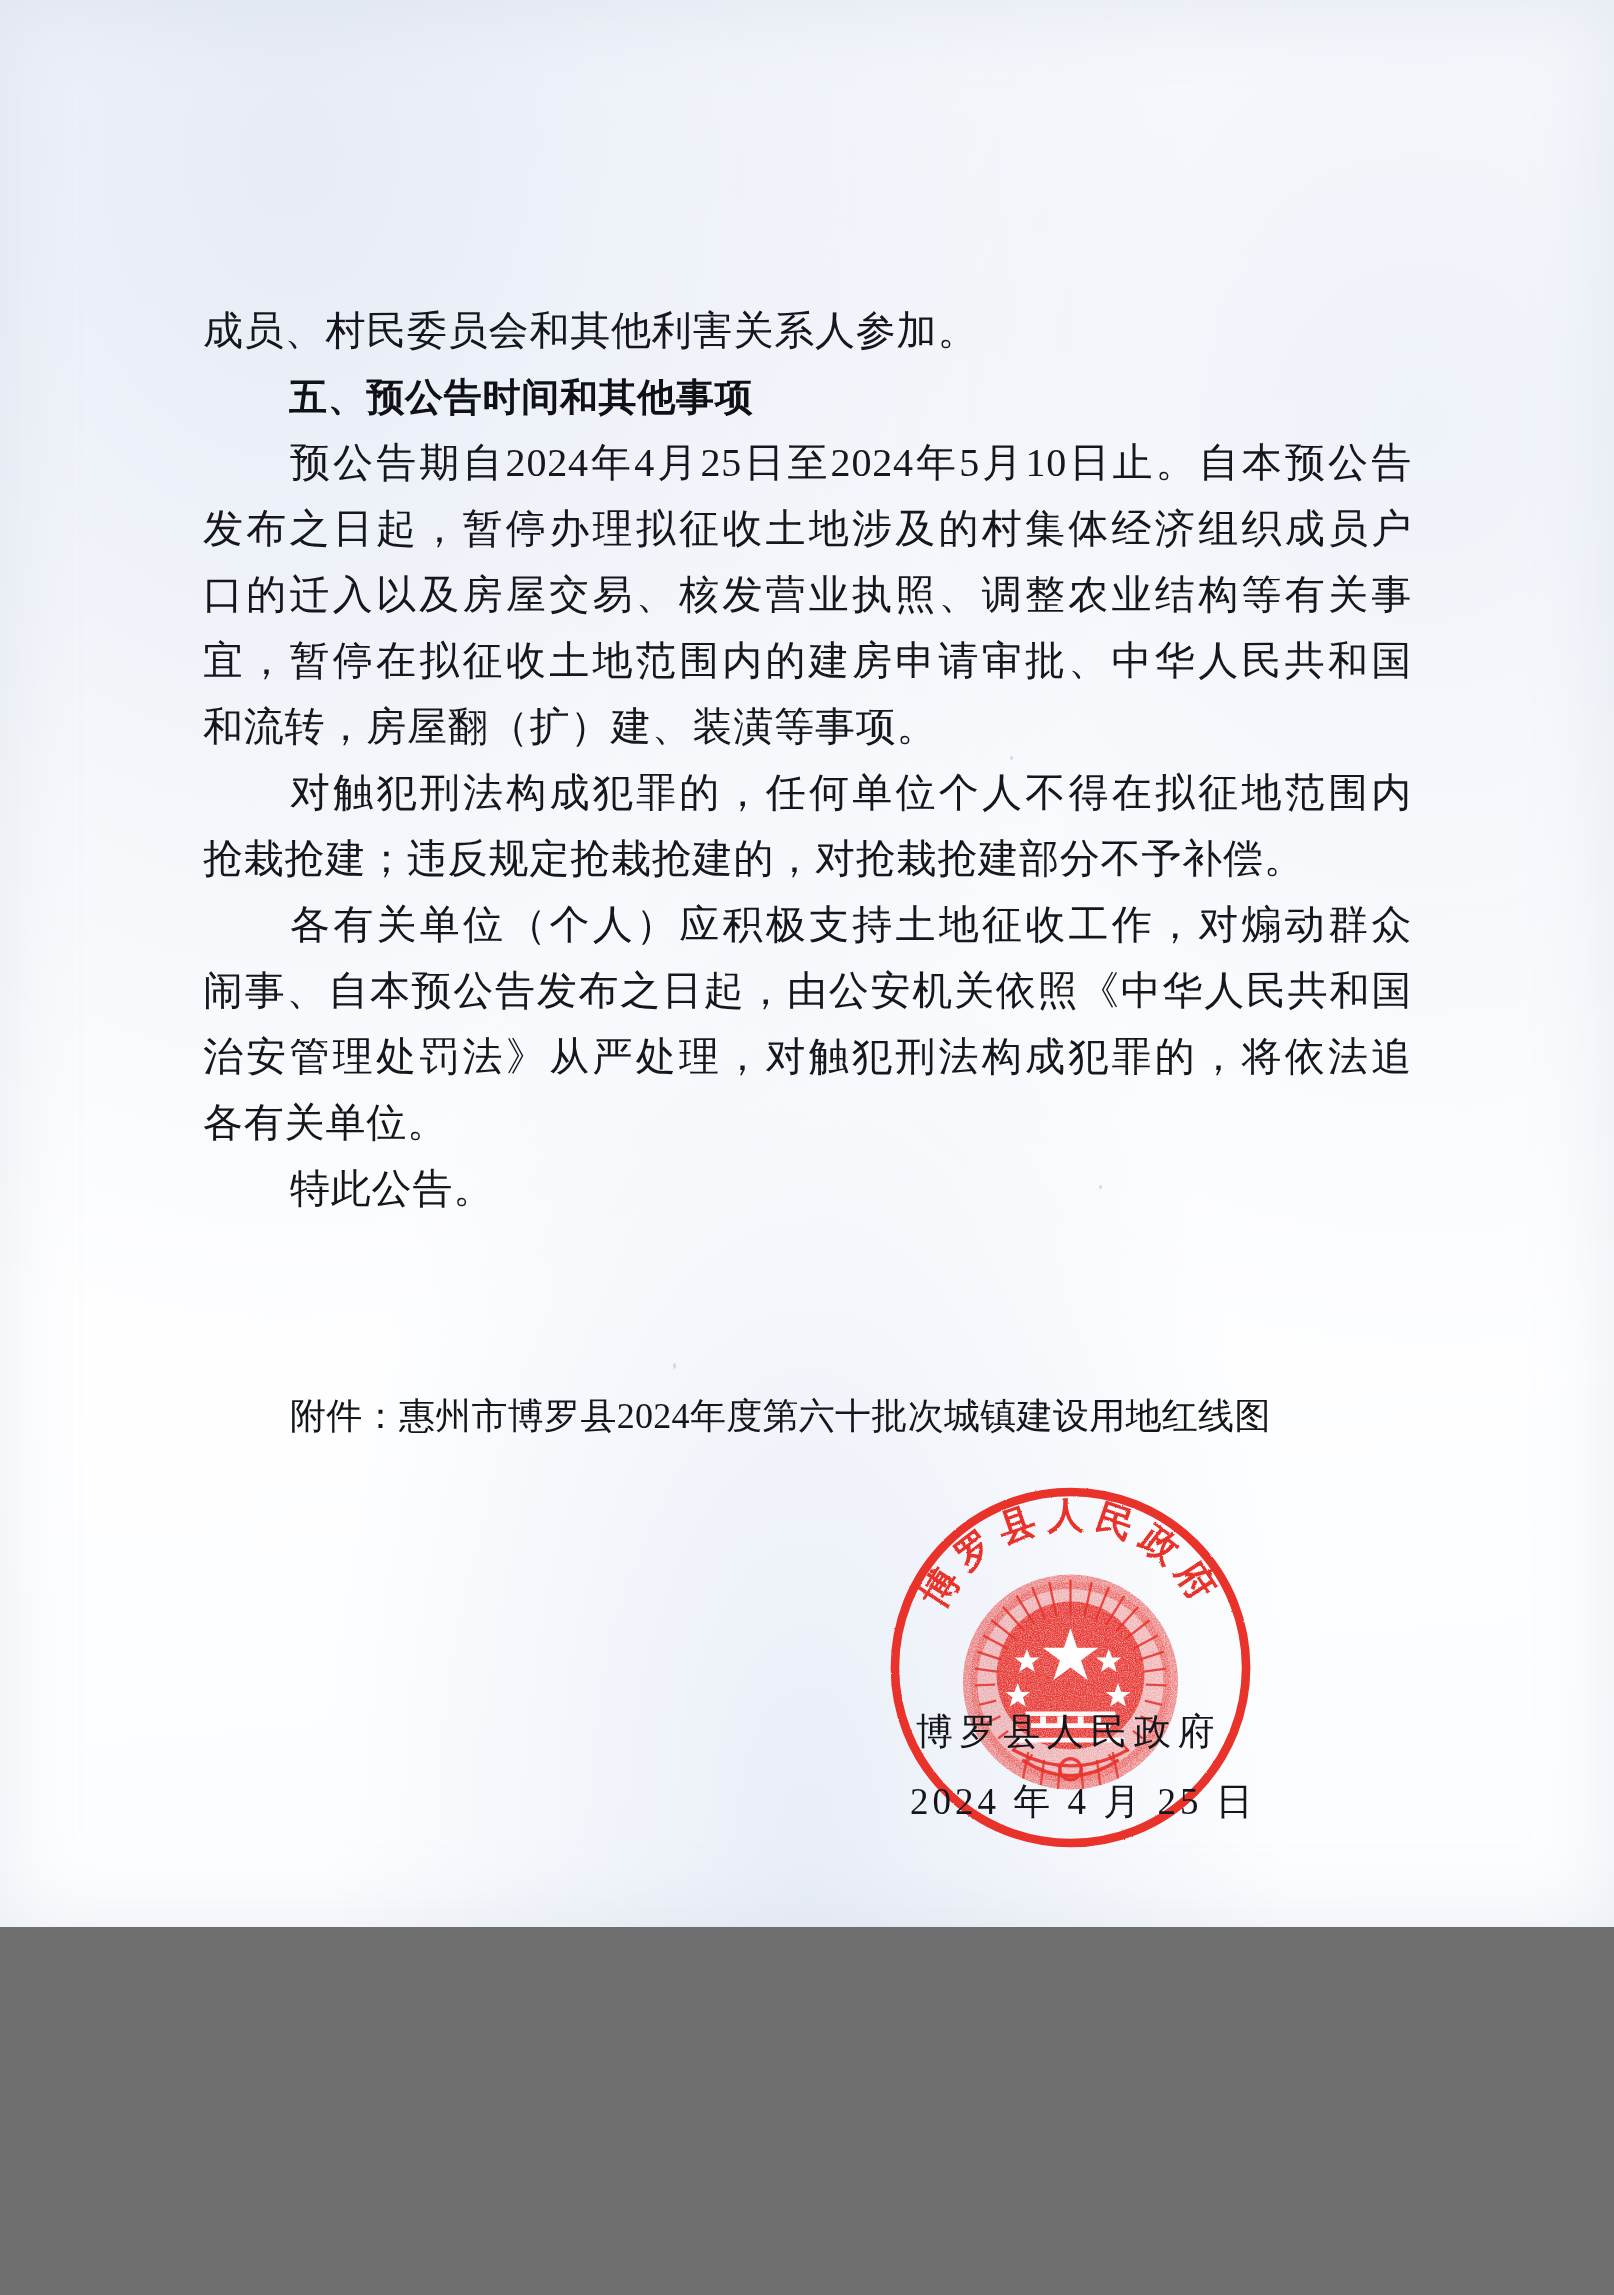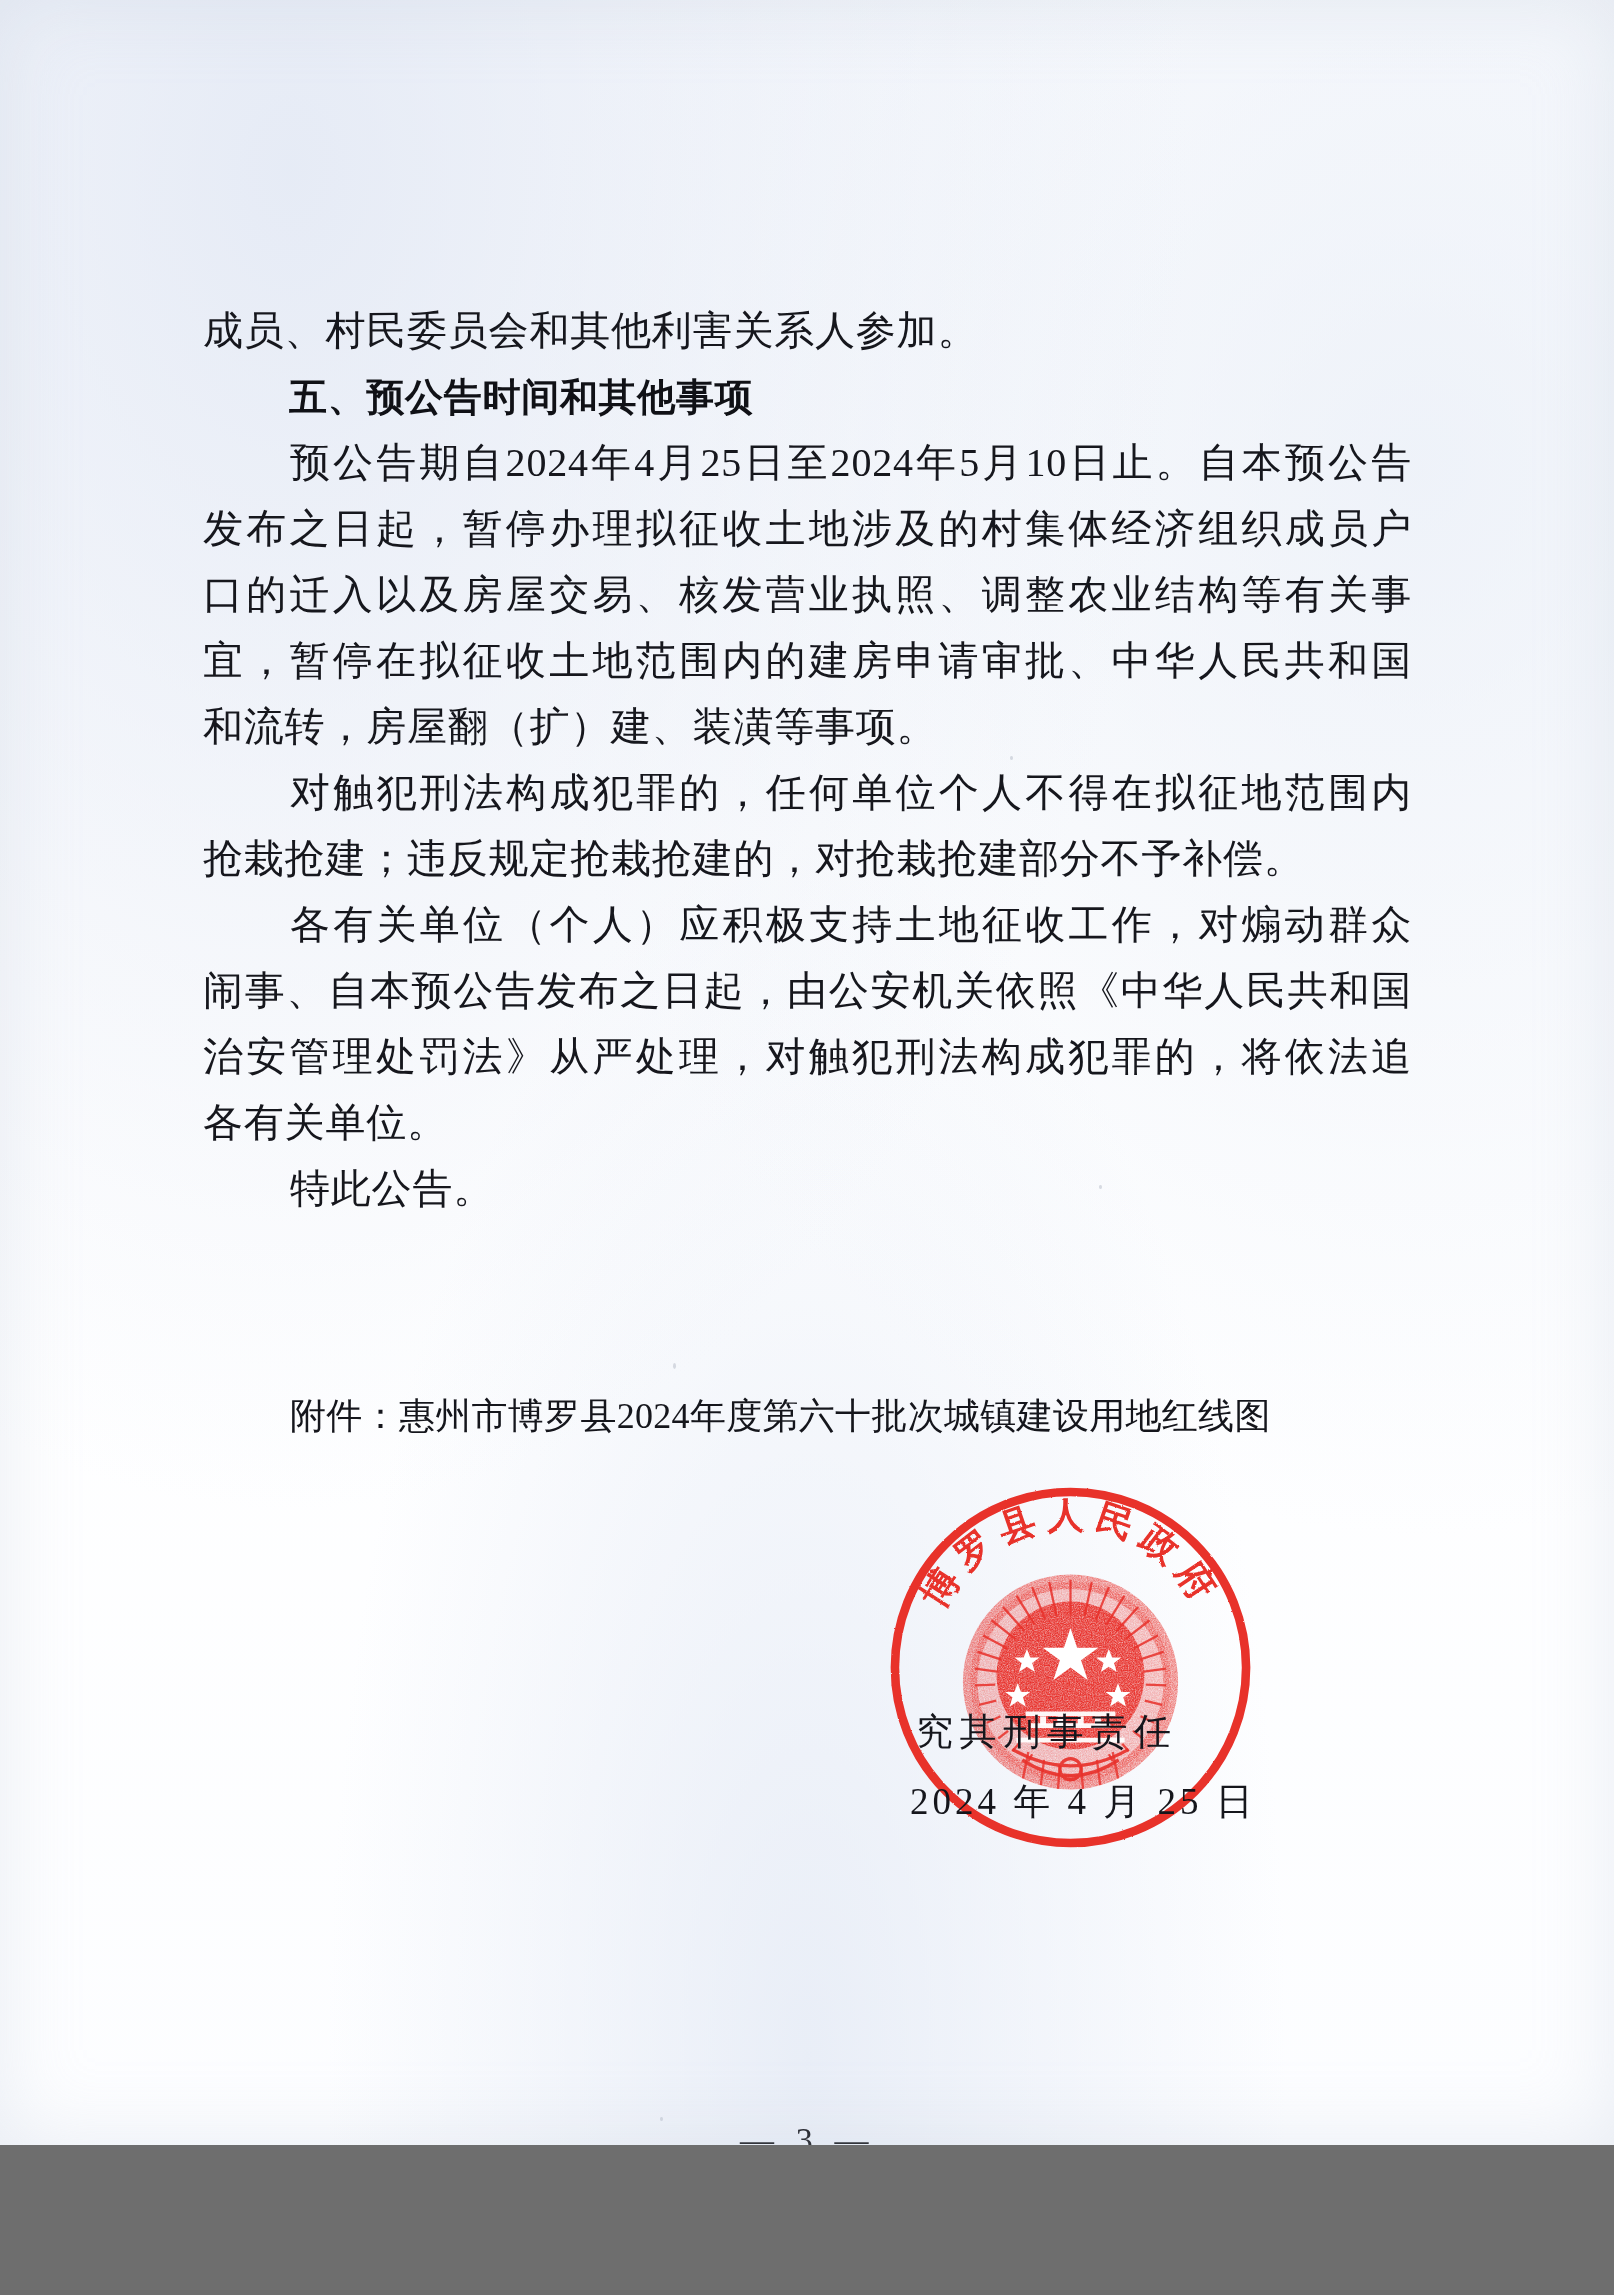--- a/index.html
+++ b/index.html
@@ -11,7 +11,7 @@
   #page {
     position: relative;
     width: 1615px;
-    height: 2145px;
+    height: 1927px;
     background: #ec4899;
     overflow: hidden;
     font-family: "Liberation Serif", "DejaVu Serif", serif;

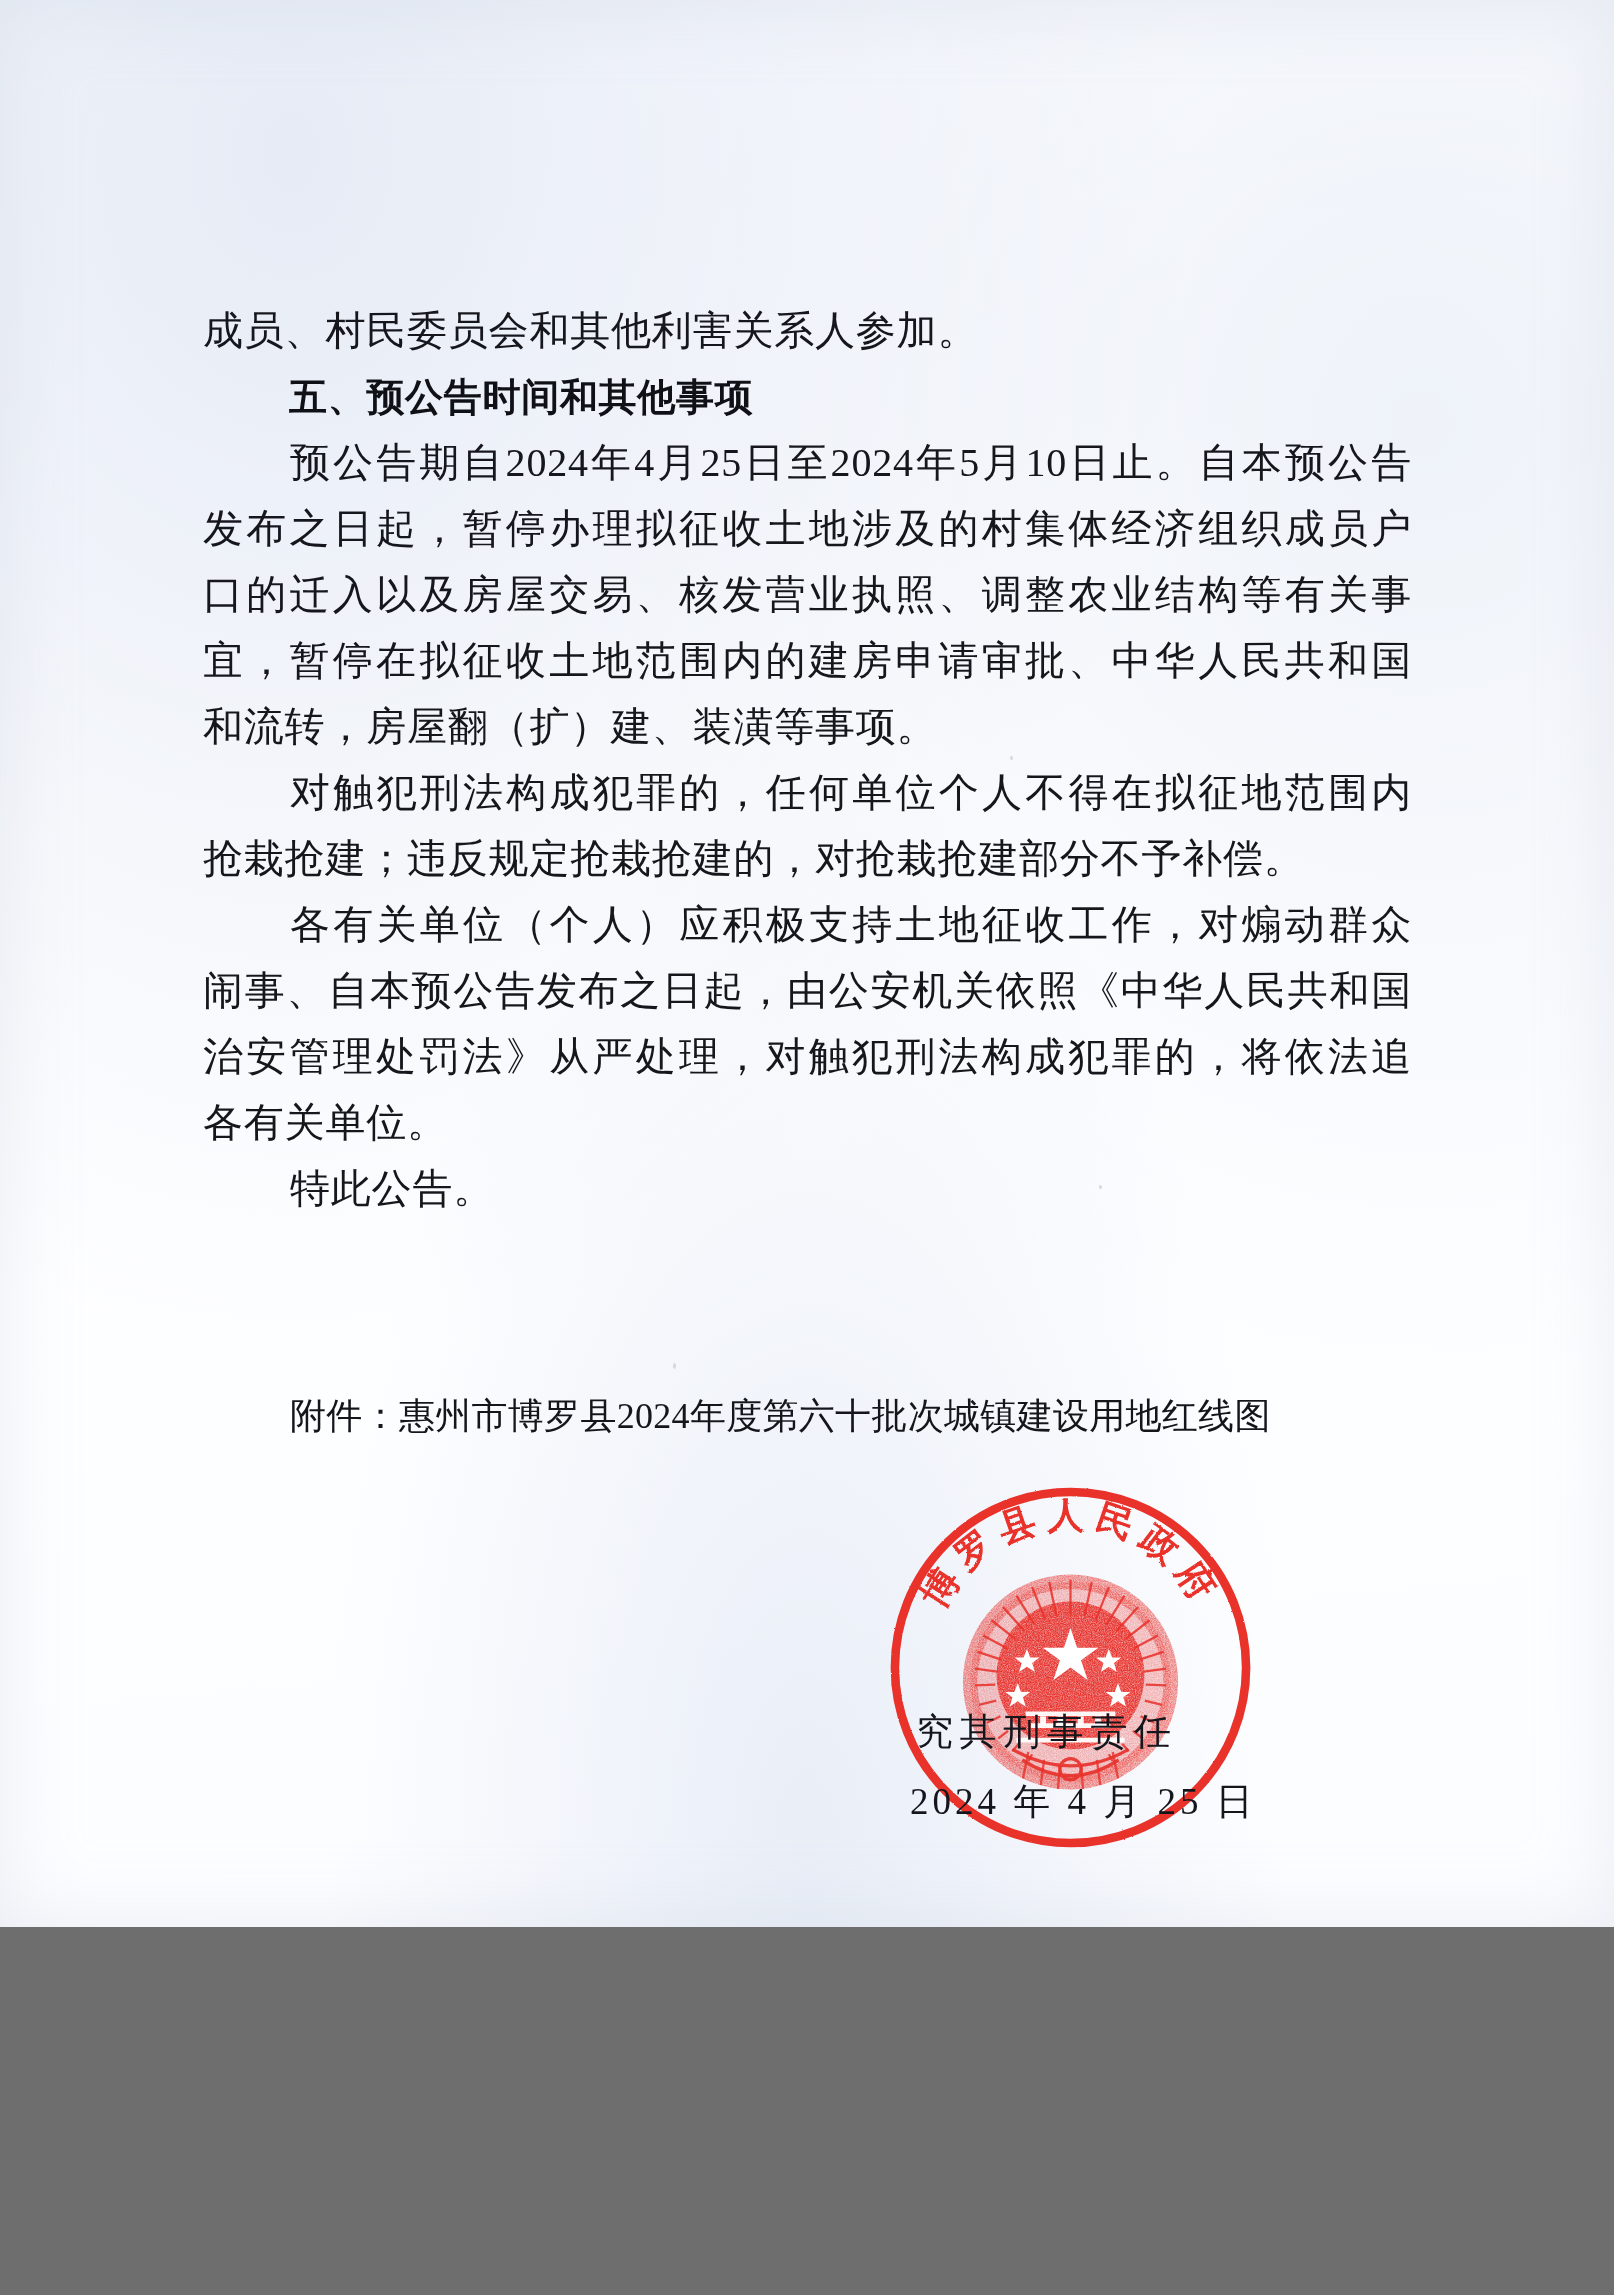--- a/index.html
+++ b/index.html
@@ -348,7 +348,7 @@
     </svg>
   </div>
 
-  <div class="sign-line">究其刑事责任</div>
+  <div class="sign-line">博罗县人民政府</div>
   <div class="date-line">2024 年 4 月 25 日</div>
 
   <div id="page-number">— 3 —</div>

